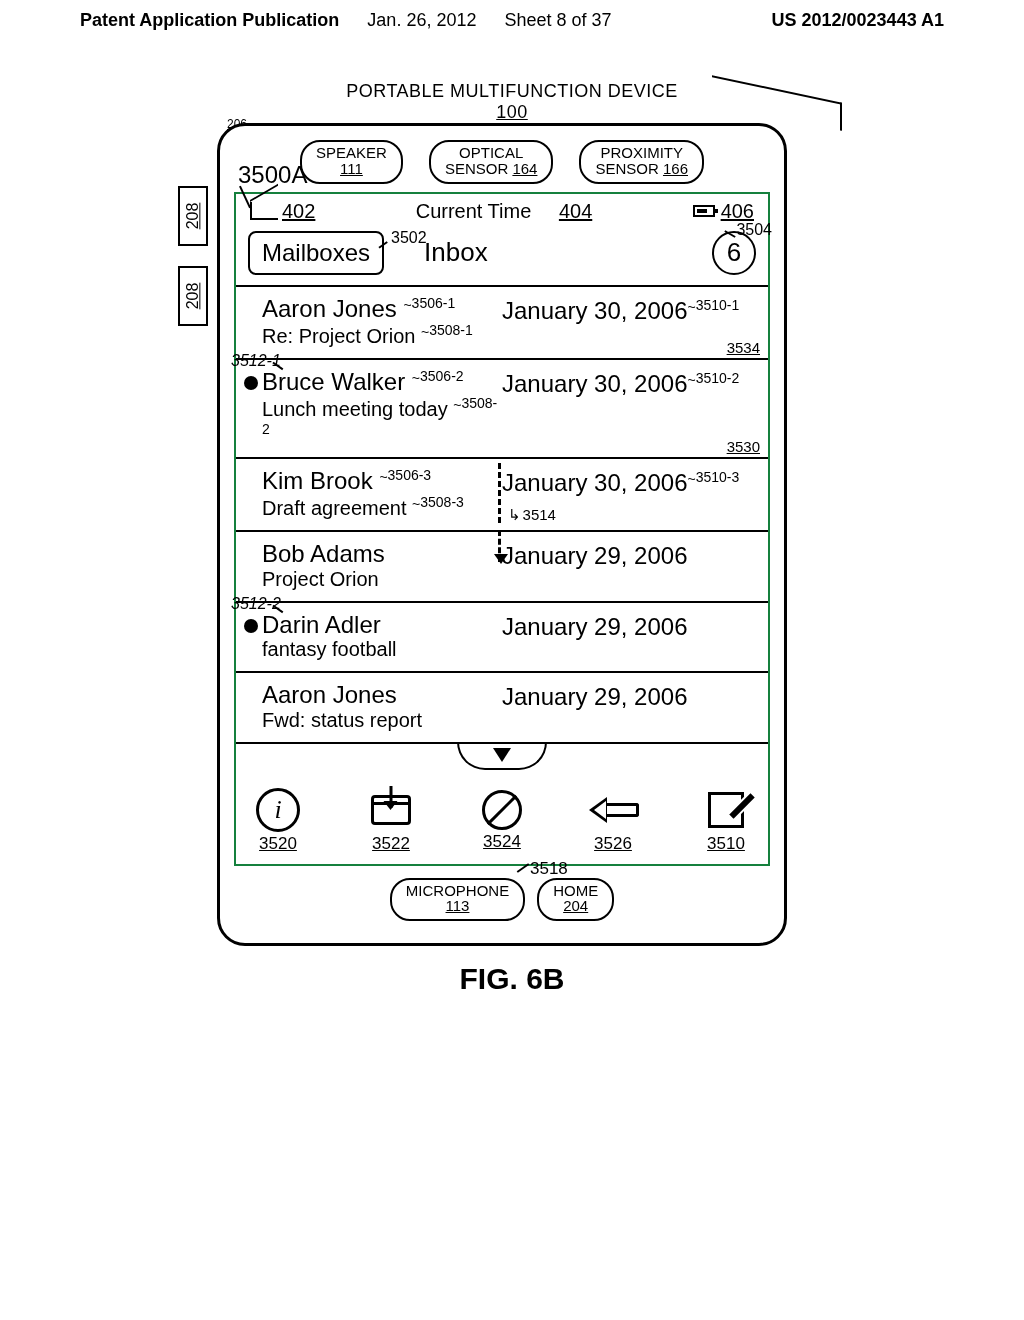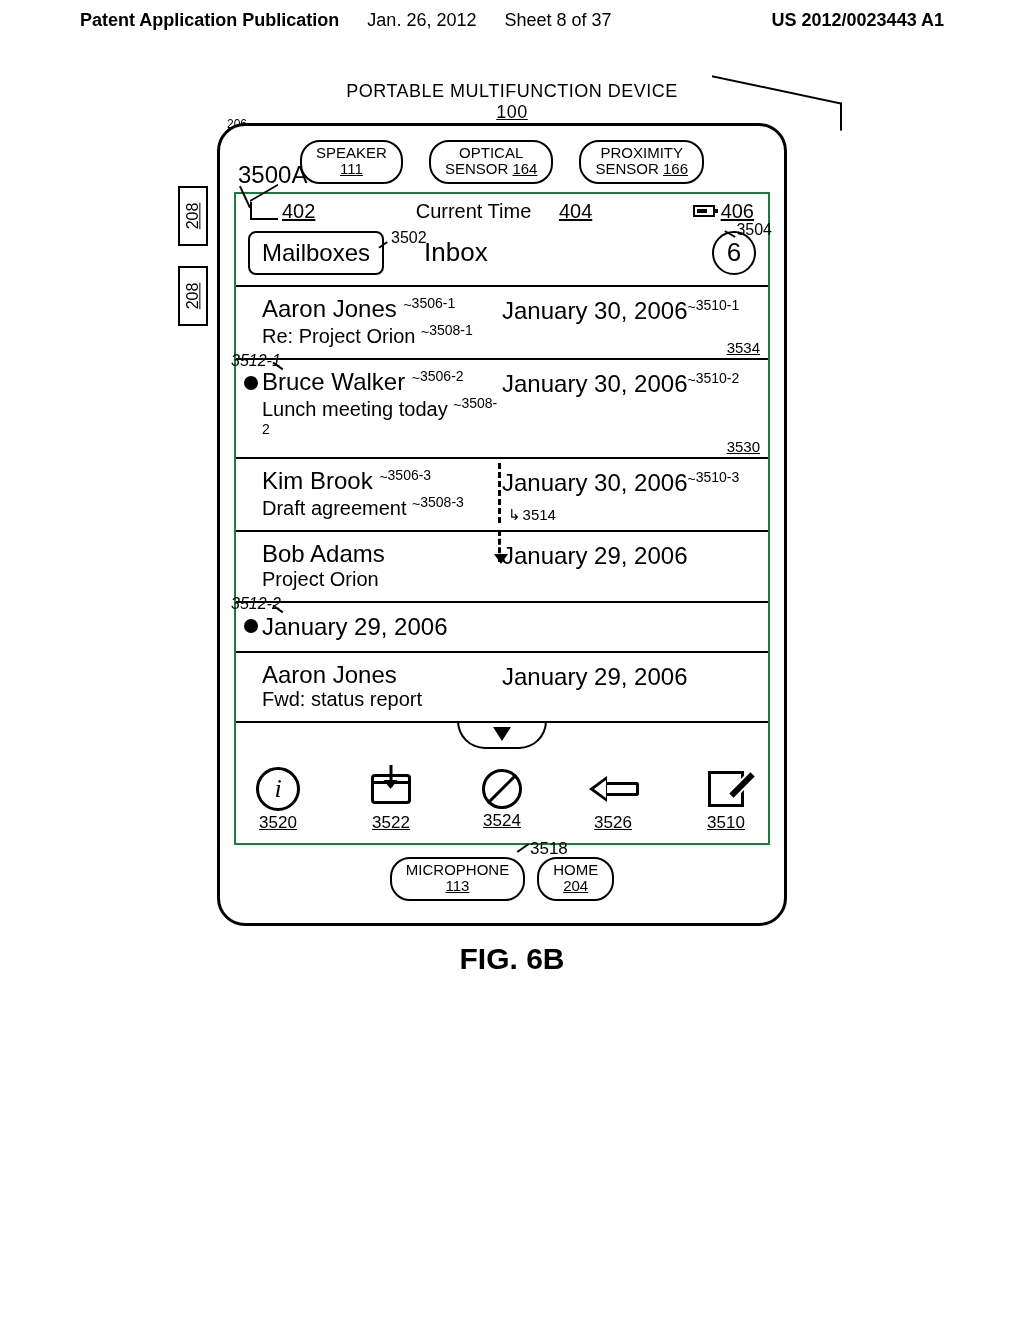--- a/index.html
+++ b/index.html
@@ -515,6 +515,10 @@
           <div class="mail-row">
             <div class="dot-ref" style="left: -5px; top: -8px;">3512-2</div>
             <div class="unread-dot"></div>
+            <div class="col-left">
+              <div class="sender">Darin Adler</div>
+              <div class="subject">fantasy football</div>
+            </div>
             <div class="col-right">January 29, 2006</div>
           </div>
           <div class="mail-row">

